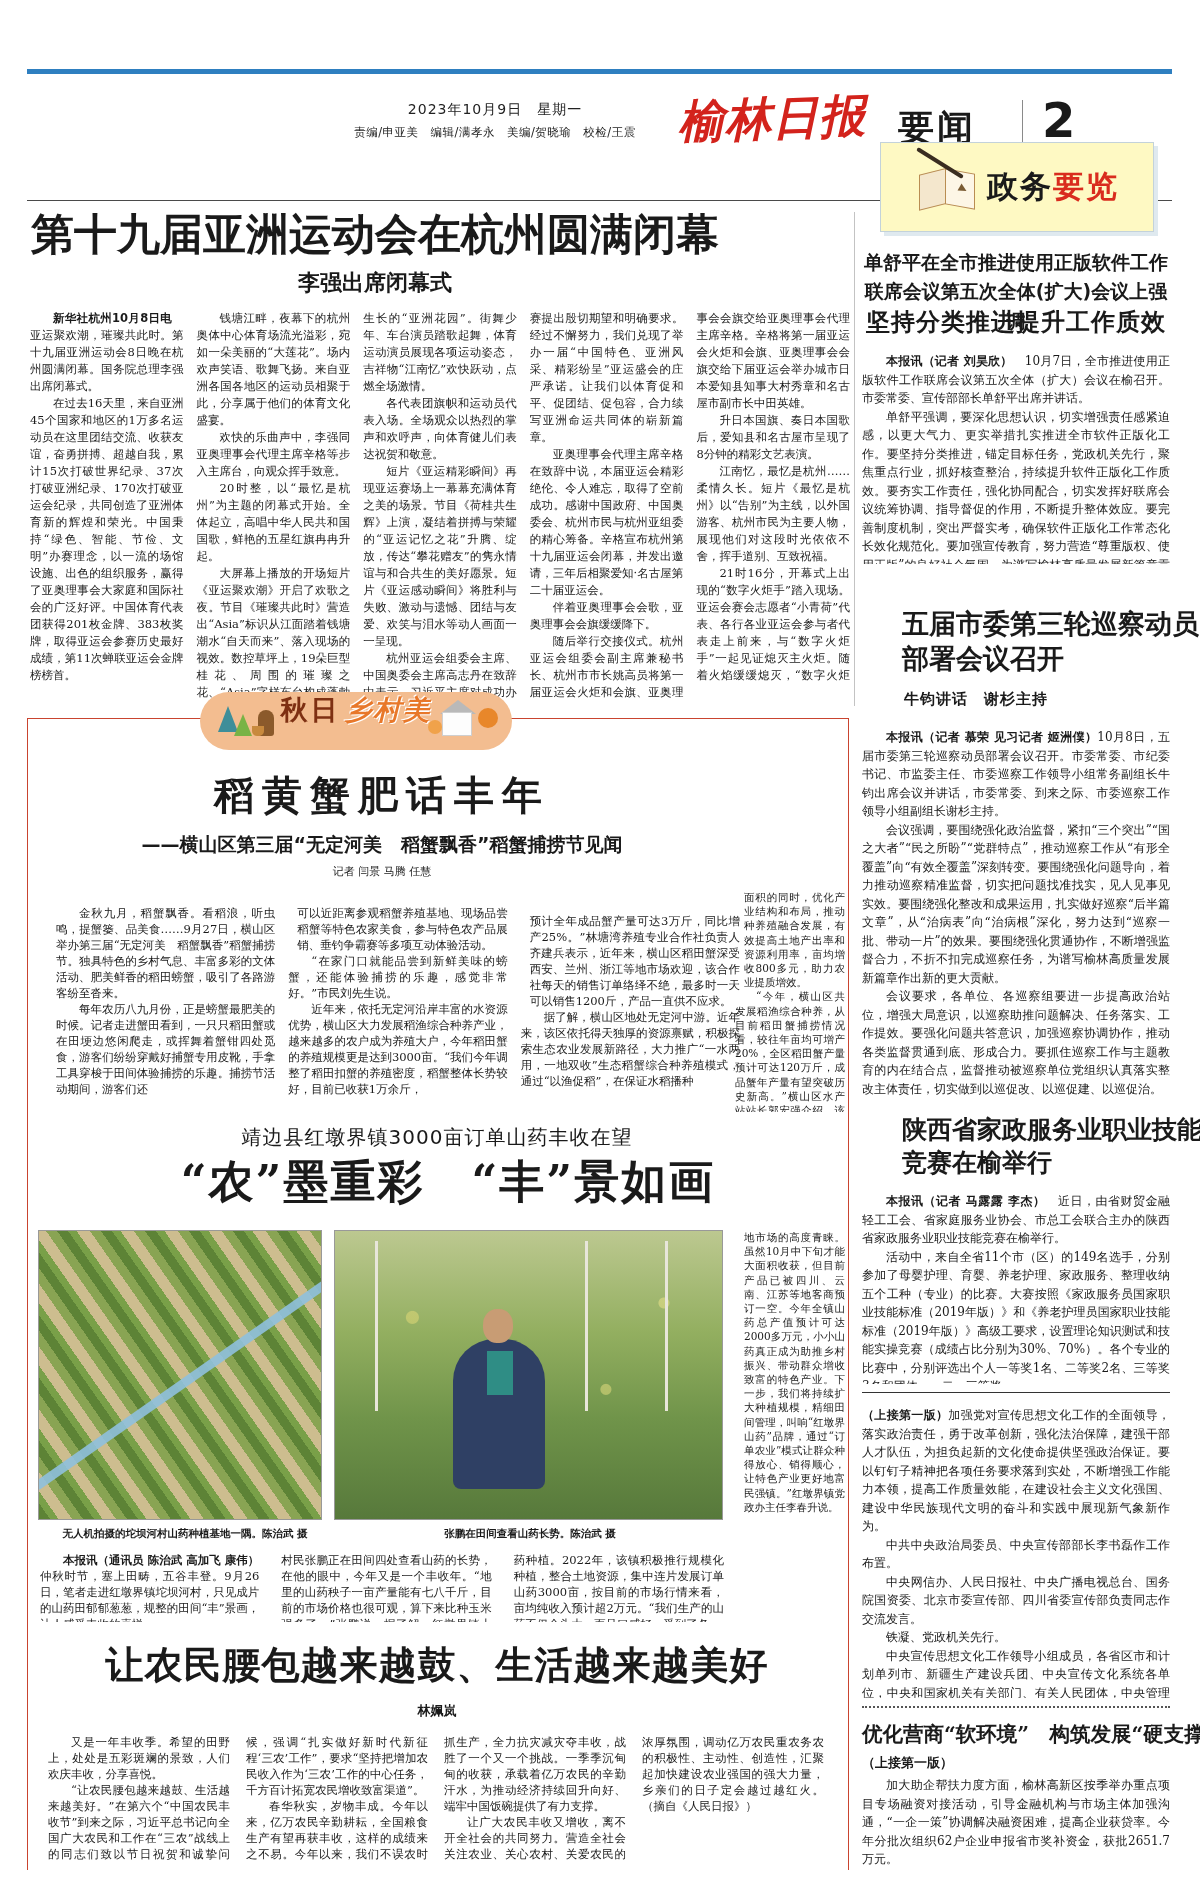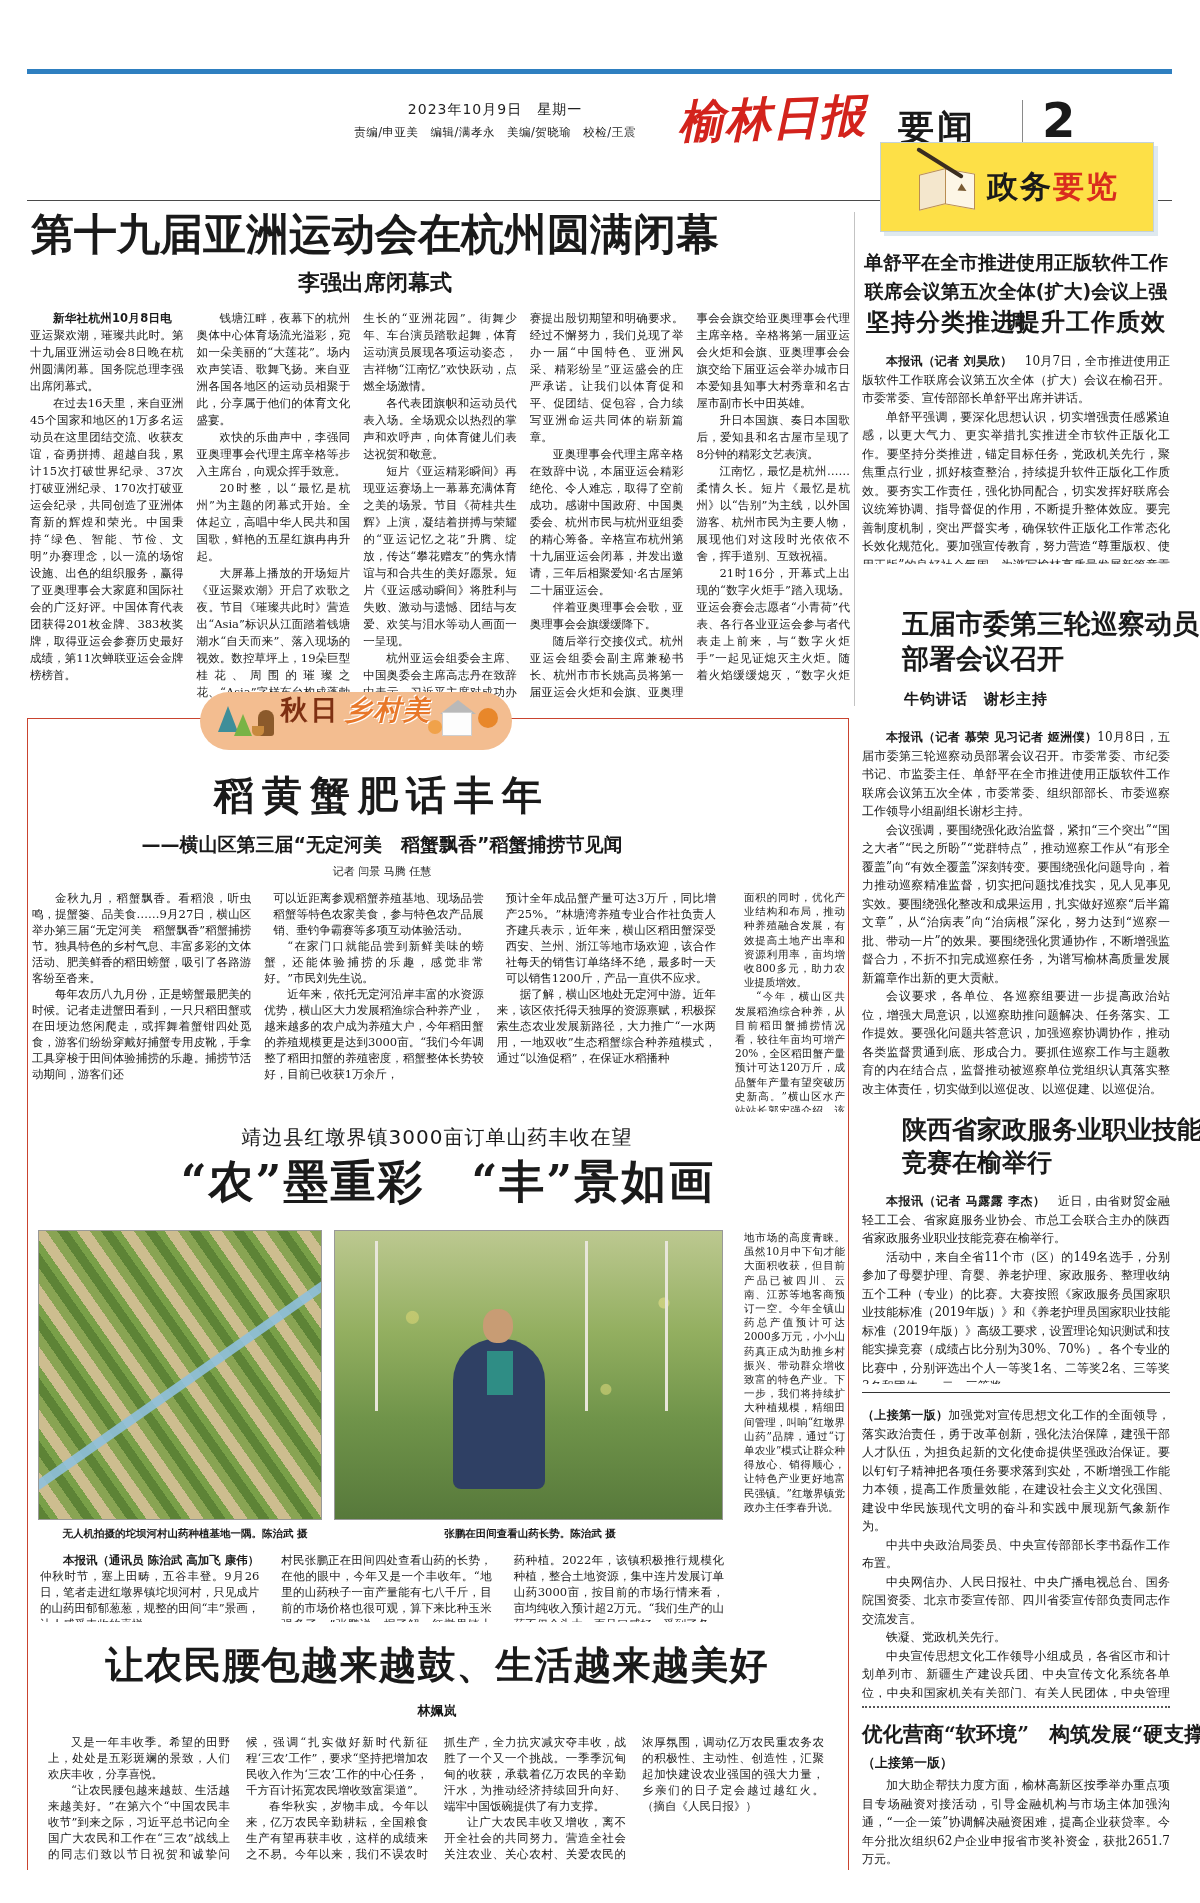--- a/index.html
+++ b/index.html
@@ -33,7 +33,7 @@
   
   .sb{left:862px;width:308px;}
   .logo-box{left:880px;top:142px;width:272px;height:88px;border:1px solid #c3d2da;
-            box-shadow:4px 4px 0 #dfe9ef;display:flex;align-items:center;justify-content:center;gap:8px;background:#fde047;}
+            box-shadow:4px 4px 0 #dfe9ef;display:flex;align-items:center;justify-content:center;gap:8px;background:#fef9c3;}
   .logo-text{font-size:31px;font-weight:900;letter-spacing:2px;white-space:nowrap;}
   .logo-text .red{color:#d92c1e;}
   .nb{position:relative;width:64px;height:56px;}

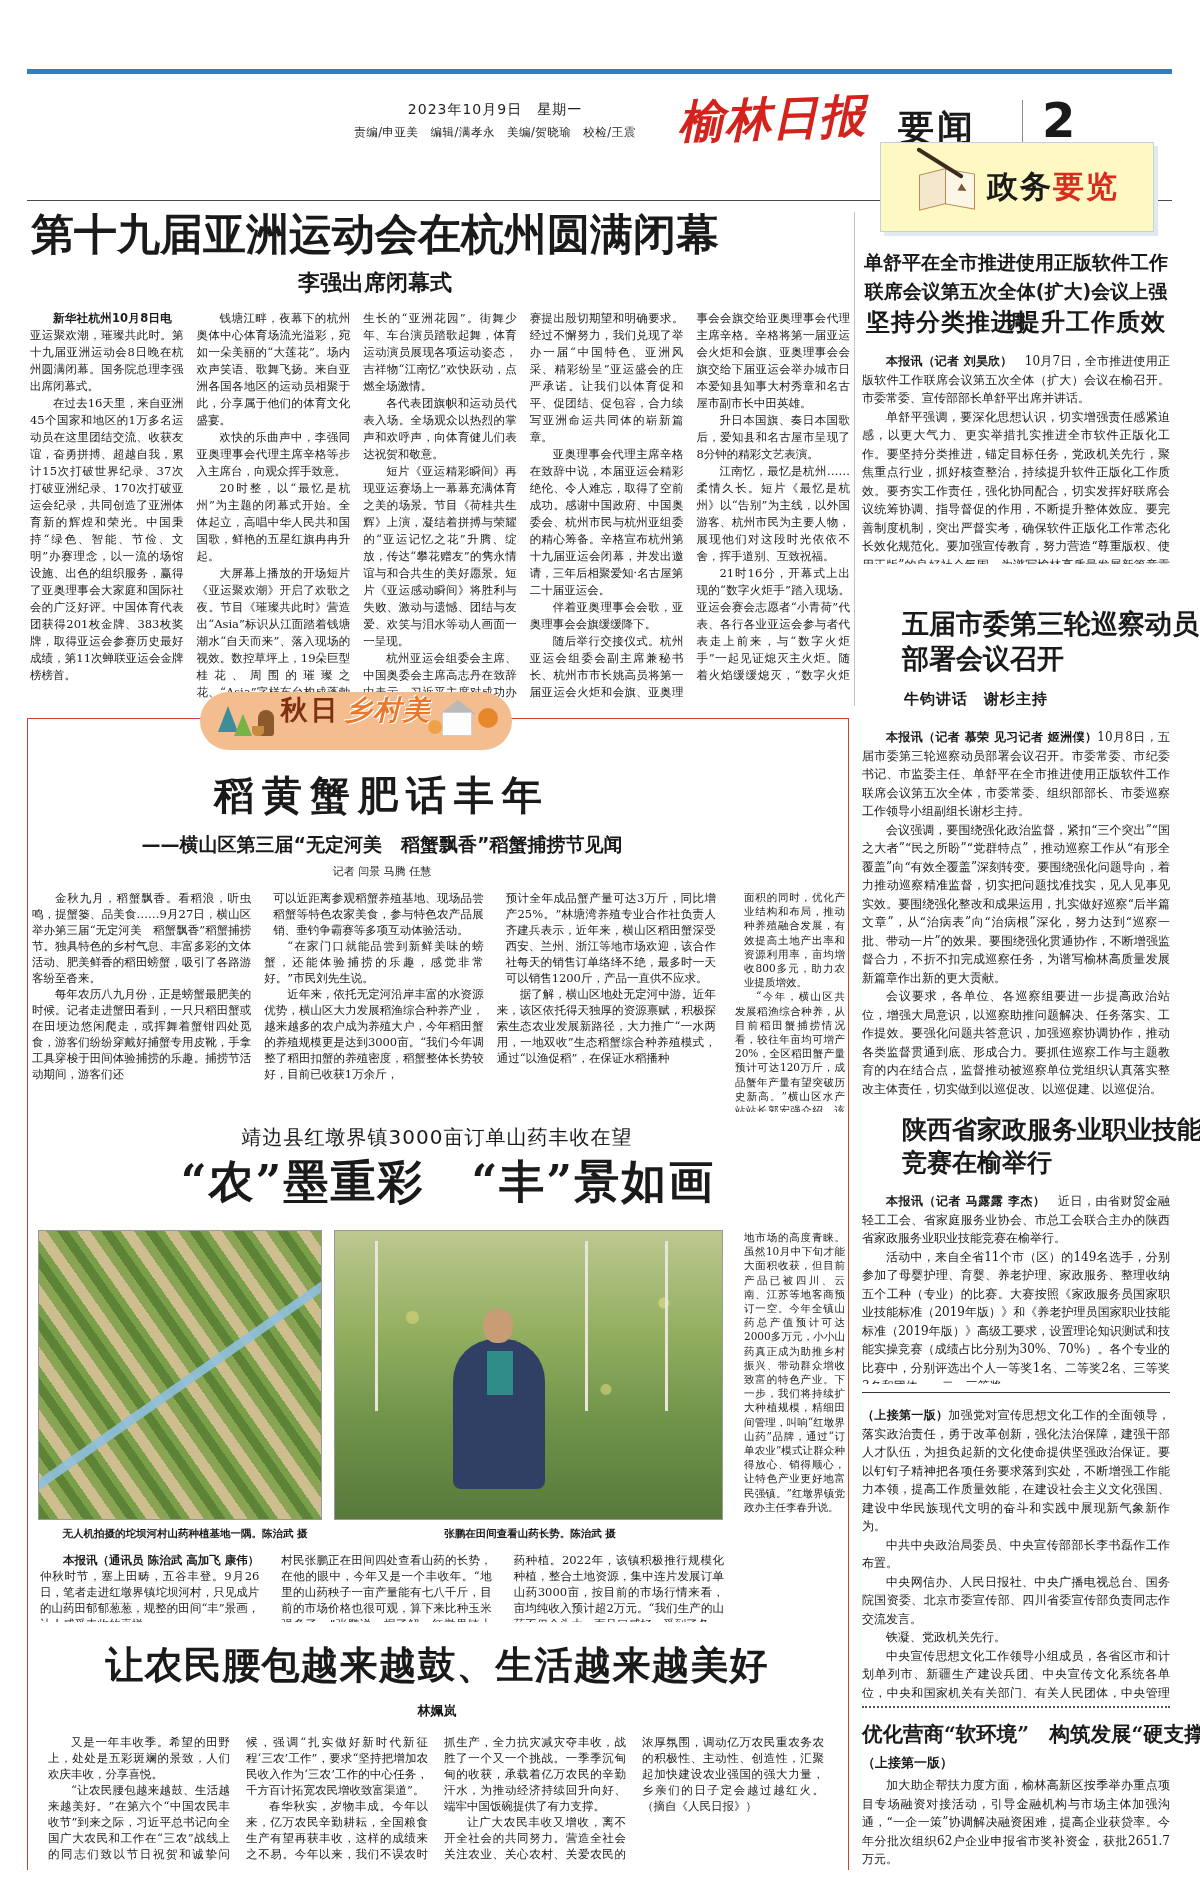--- a/index.html
+++ b/index.html
@@ -163,7 +163,7 @@
   <div class="abs sb sbB-head">五届市委第三轮巡察动员部署会议召开</div>
   <div class="abs sb sbB-sub sans">牛钧讲话　谢杉主持</div>
   <div class="abs sb sb-body sbB-body jus body-text">
-    <p class="lead-p"><b class="sans">本报讯（记者 慕荣 见习记者 姬洲僕）</b><span>10月8日，五届市委第三轮巡察动员部署会议召开。市委常委、市纪委书记、市监委主任、单舒平在全市推进使用正版软件工作联席会议第五次全体，市委常委、组织部部长、市委巡察工作领导小组副组长谢杉主持。</span></p>
+    <p class="lead-p"><b class="sans">本报讯（记者 慕荣 见习记者 姬洲僕）</b><span>10月8日，五届市委第三轮巡察动员部署会议召开。市委常委、市纪委书记、市监委主任、市委巡察工作领导小组常务副组长牛钧出席会议并讲话，市委常委、到来之际、市委巡察工作领导小组副组长谢杉主持。</span></p>
   <p>会议强调，要围绕强化政治监督，紧扣“三个突出”“国之大者”“民之所盼”“党群特点”，推动巡察工作从“有形全覆盖”向“有效全覆盖”深刻转变。要围绕强化问题导向，着力推动巡察精准监督，切实把问题找准找实，见人见事见实效。要围绕强化整改和成果运用，扎实做好巡察“后半篇文章”，从“治病表”向“治病根”深化，努力达到“巡察一批、带动一片”的效果。要围绕强化贯通协作，不断增强监督合力，不折不扣完成巡察任务，为谱写榆林高质量发展新篇章作出新的更大贡献。</p>
       <p>会议要求，各单位、各巡察组要进一步提高政治站位，增强大局意识，以巡察助推问题解决、任务落实、工作提效。要强化问题共答意识，加强巡察协调协作，推动各类监督贯通到底、形成合力。要抓住巡察工作与主题教育的内在结合点，监督推动被巡察单位党组织认真落实整改主体责任，切实做到以巡促改、以巡促建、以巡促治。</p>
     </div>

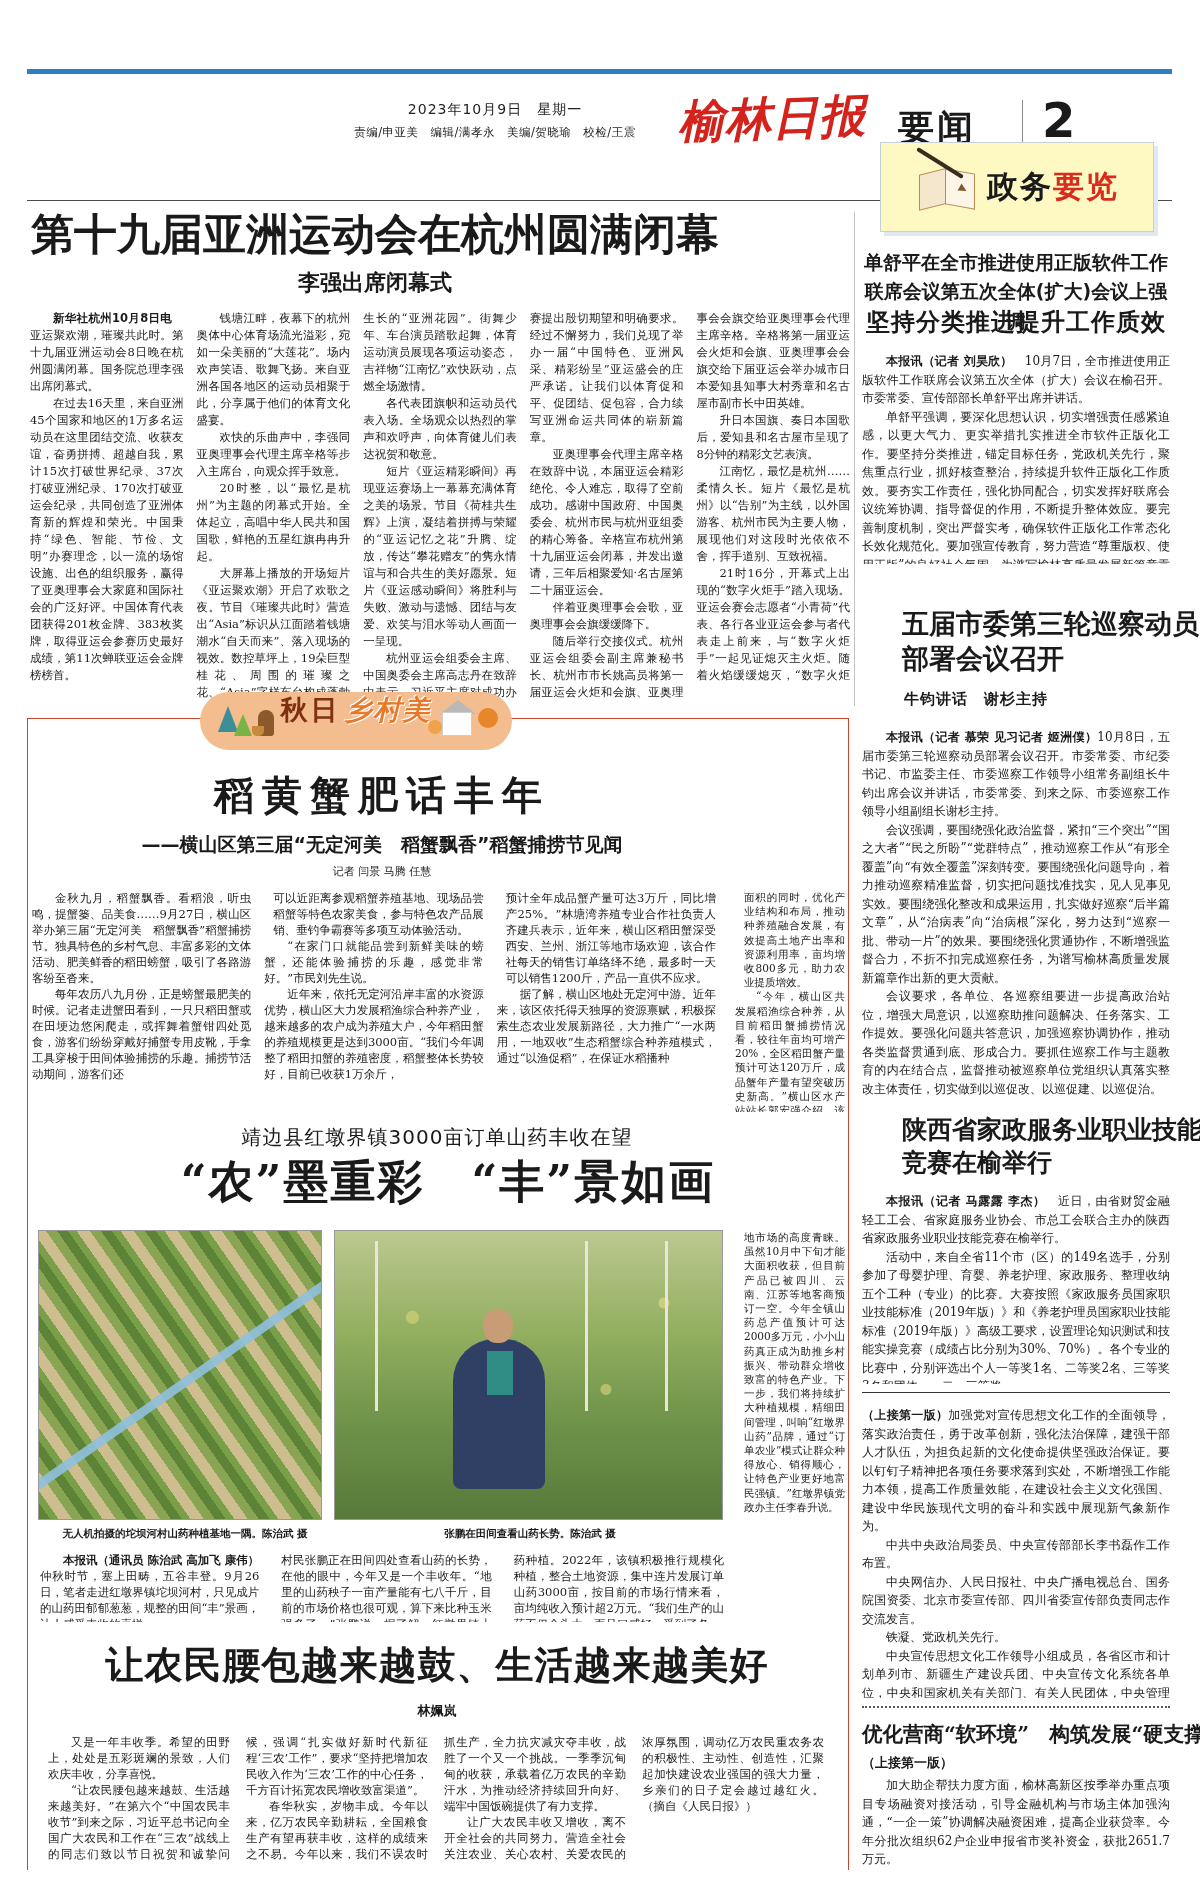--- a/index.html
+++ b/index.html
@@ -76,7 +76,7 @@
   .crab-h2{left:40px;top:832px;width:684px;text-align:center;font-size:19px;font-weight:bold;font-family:"DejaVu Sans","Liberation Sans",sans-serif;}
   .crab-by{left:40px;top:864px;width:684px;text-align:center;font-size:11px;color:#222;}
   .colrow{display:flex;gap:13px;}
-  .crab-cols{left:32px;top:890px;width:684px;height:222px;}
+  .crab-cols{left:56px;top:890px;width:684px;height:222px;align-items:center;}
   .crab-cols > div{flex:1;overflow:hidden;font-size:11.5px;line-height:16px;}
   .narrowcol{left:735px;width:110px;font-size:10.5px;line-height:14.2px;overflow:hidden;}
   .crab-nc{top:890px;height:222px;}

